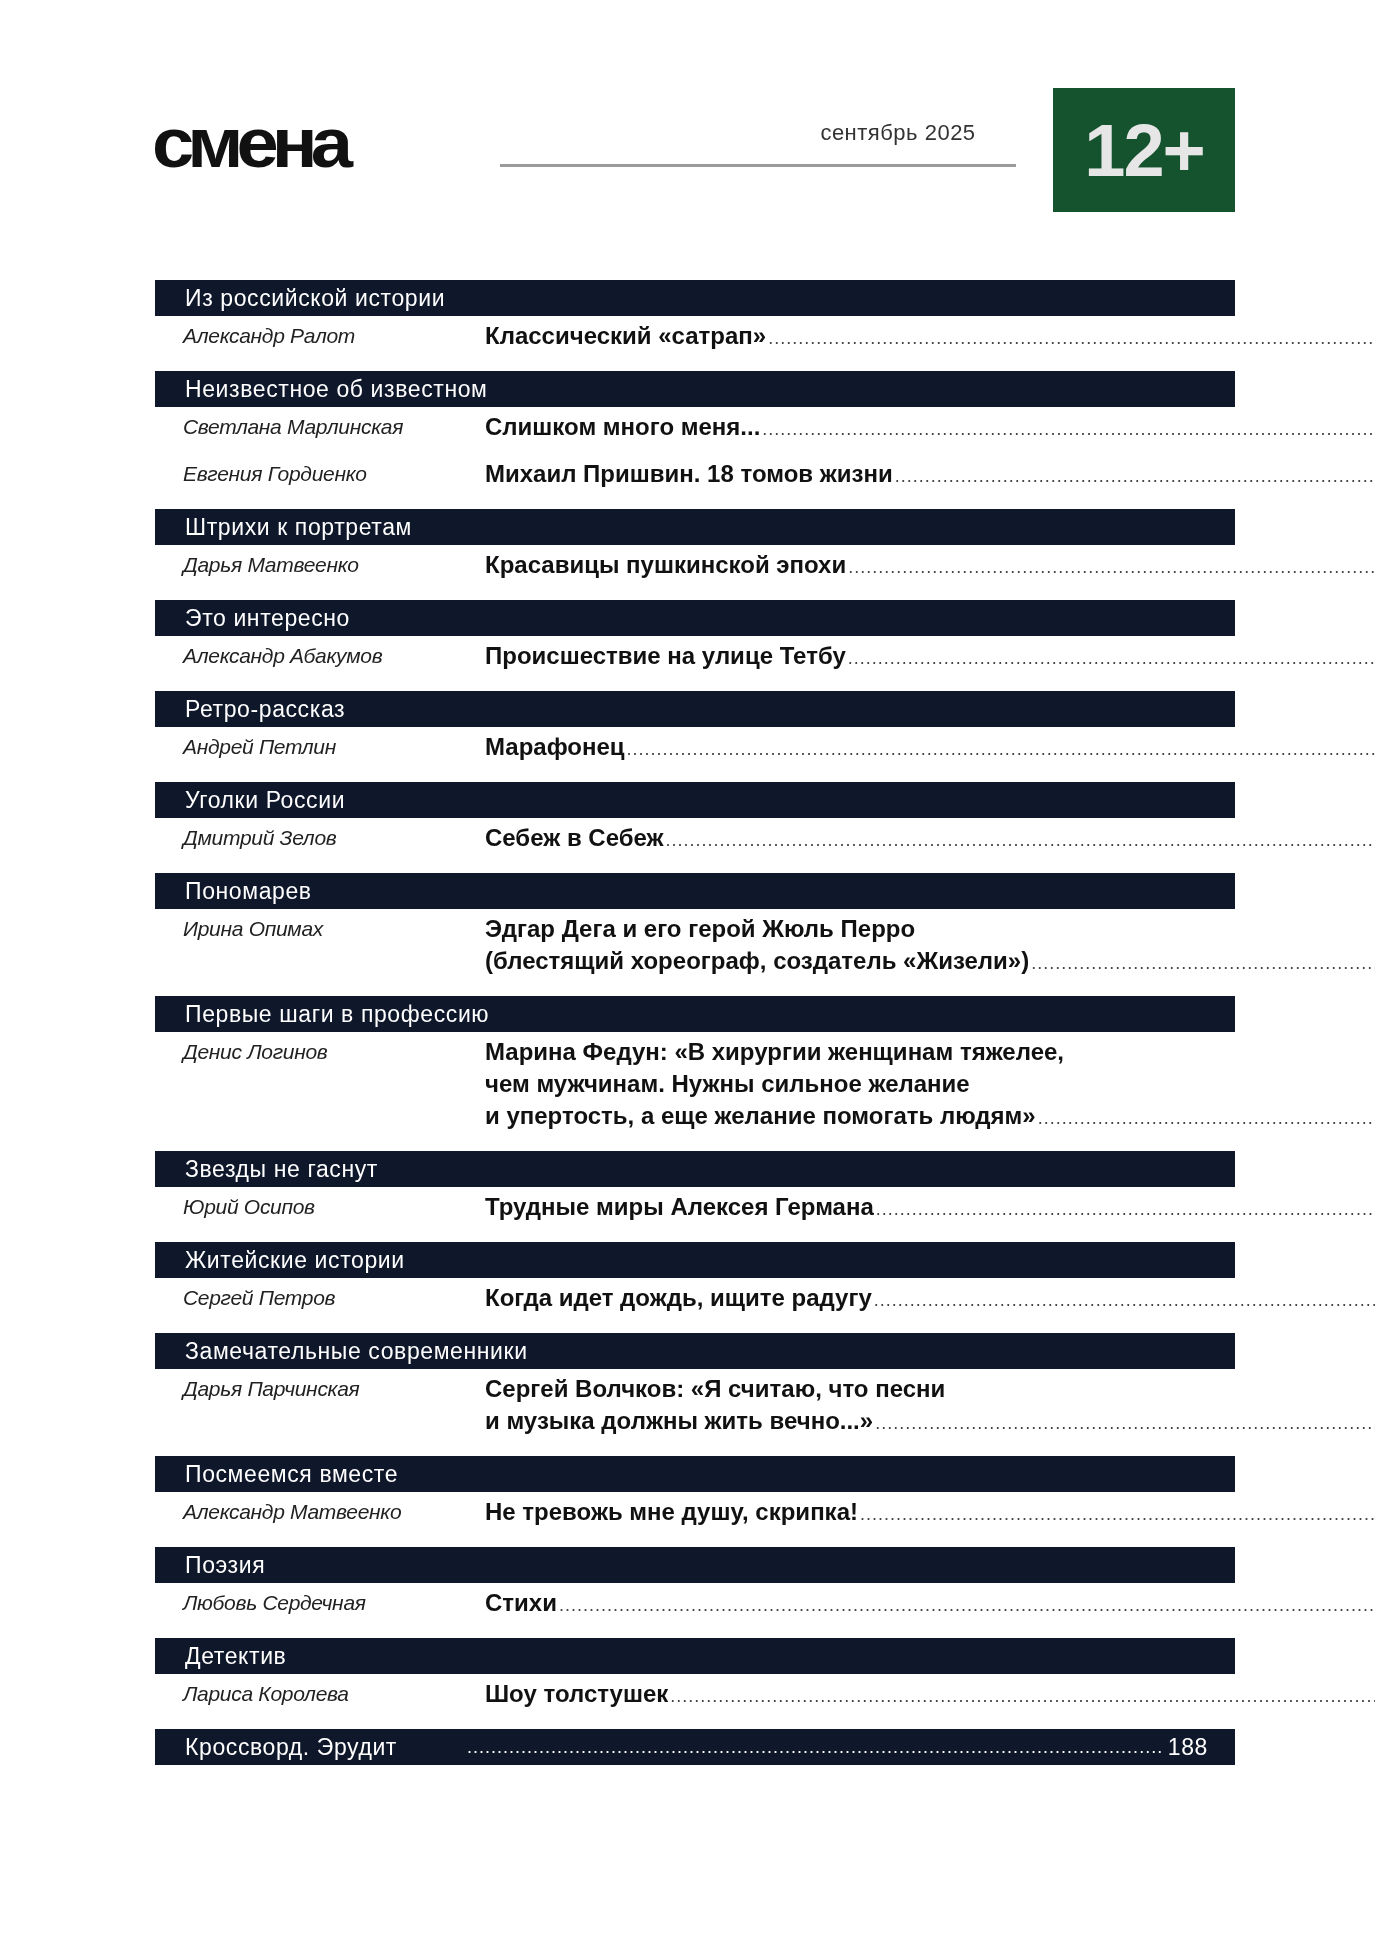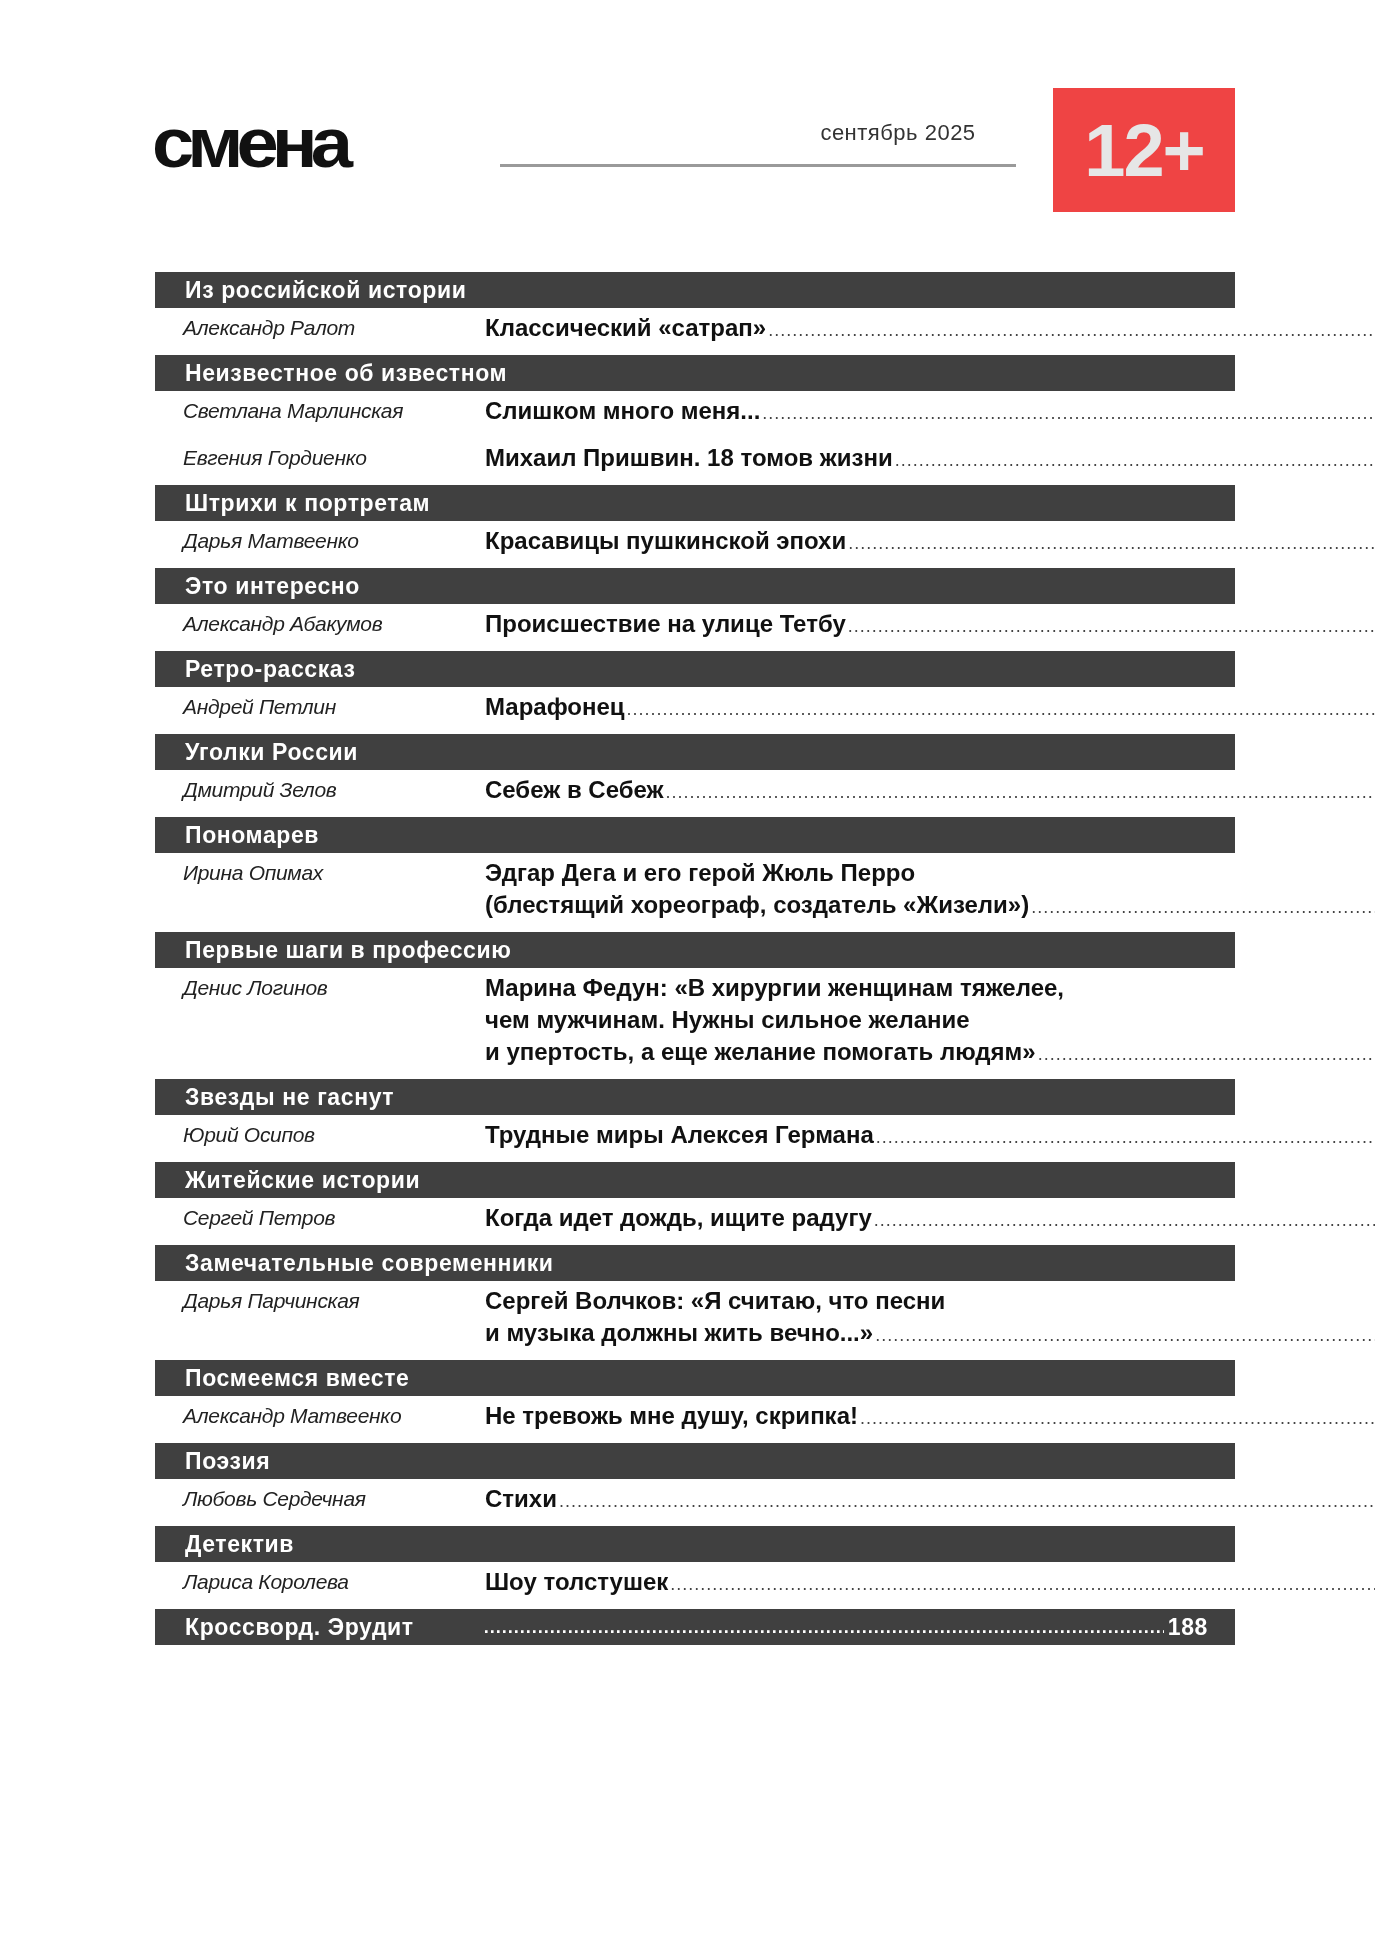--- a/index.html
+++ b/index.html
@@ -7,7 +7,7 @@
   .logo { position:absolute; left:152px; top:108px; font-family:"Liberation Sans", sans-serif; font-weight:700; font-size:76px; letter-spacing:-7px; color:#111; line-height:1; transform:scaleY(0.92); transform-origin:left top; }
   .issue { position:absolute; left:805px; top:120px; width:186px; text-align:center; font-size:22px; color:#333; letter-spacing:0.5px; }
   .rule { position:absolute; left:500px; top:164px; width:516px; height:3px; background:#9a9a9a; }
-  .age { position:absolute; left:1053px; top:88px; width:182px; height:124px; background:#ef4444; display:flex; align-items:center; justify-content:center; }
+  .age { position:absolute; left:1053px; top:88px; width:182px; height:124px; background:#14532d; display:flex; align-items:center; justify-content:center; }
   .age span { color:#e6e6e6; font-weight:700; font-size:74px; letter-spacing:-2px; }
   .toc { position:absolute; left:155px; top:272px; width:1080px; }
   .band { height:36px; background:#404040; display:flex; align-items:center; padding-left:30px; box-sizing:border-box; color:#ffffff; font-weight:700; font-size:23px; letter-spacing:0.6px; }

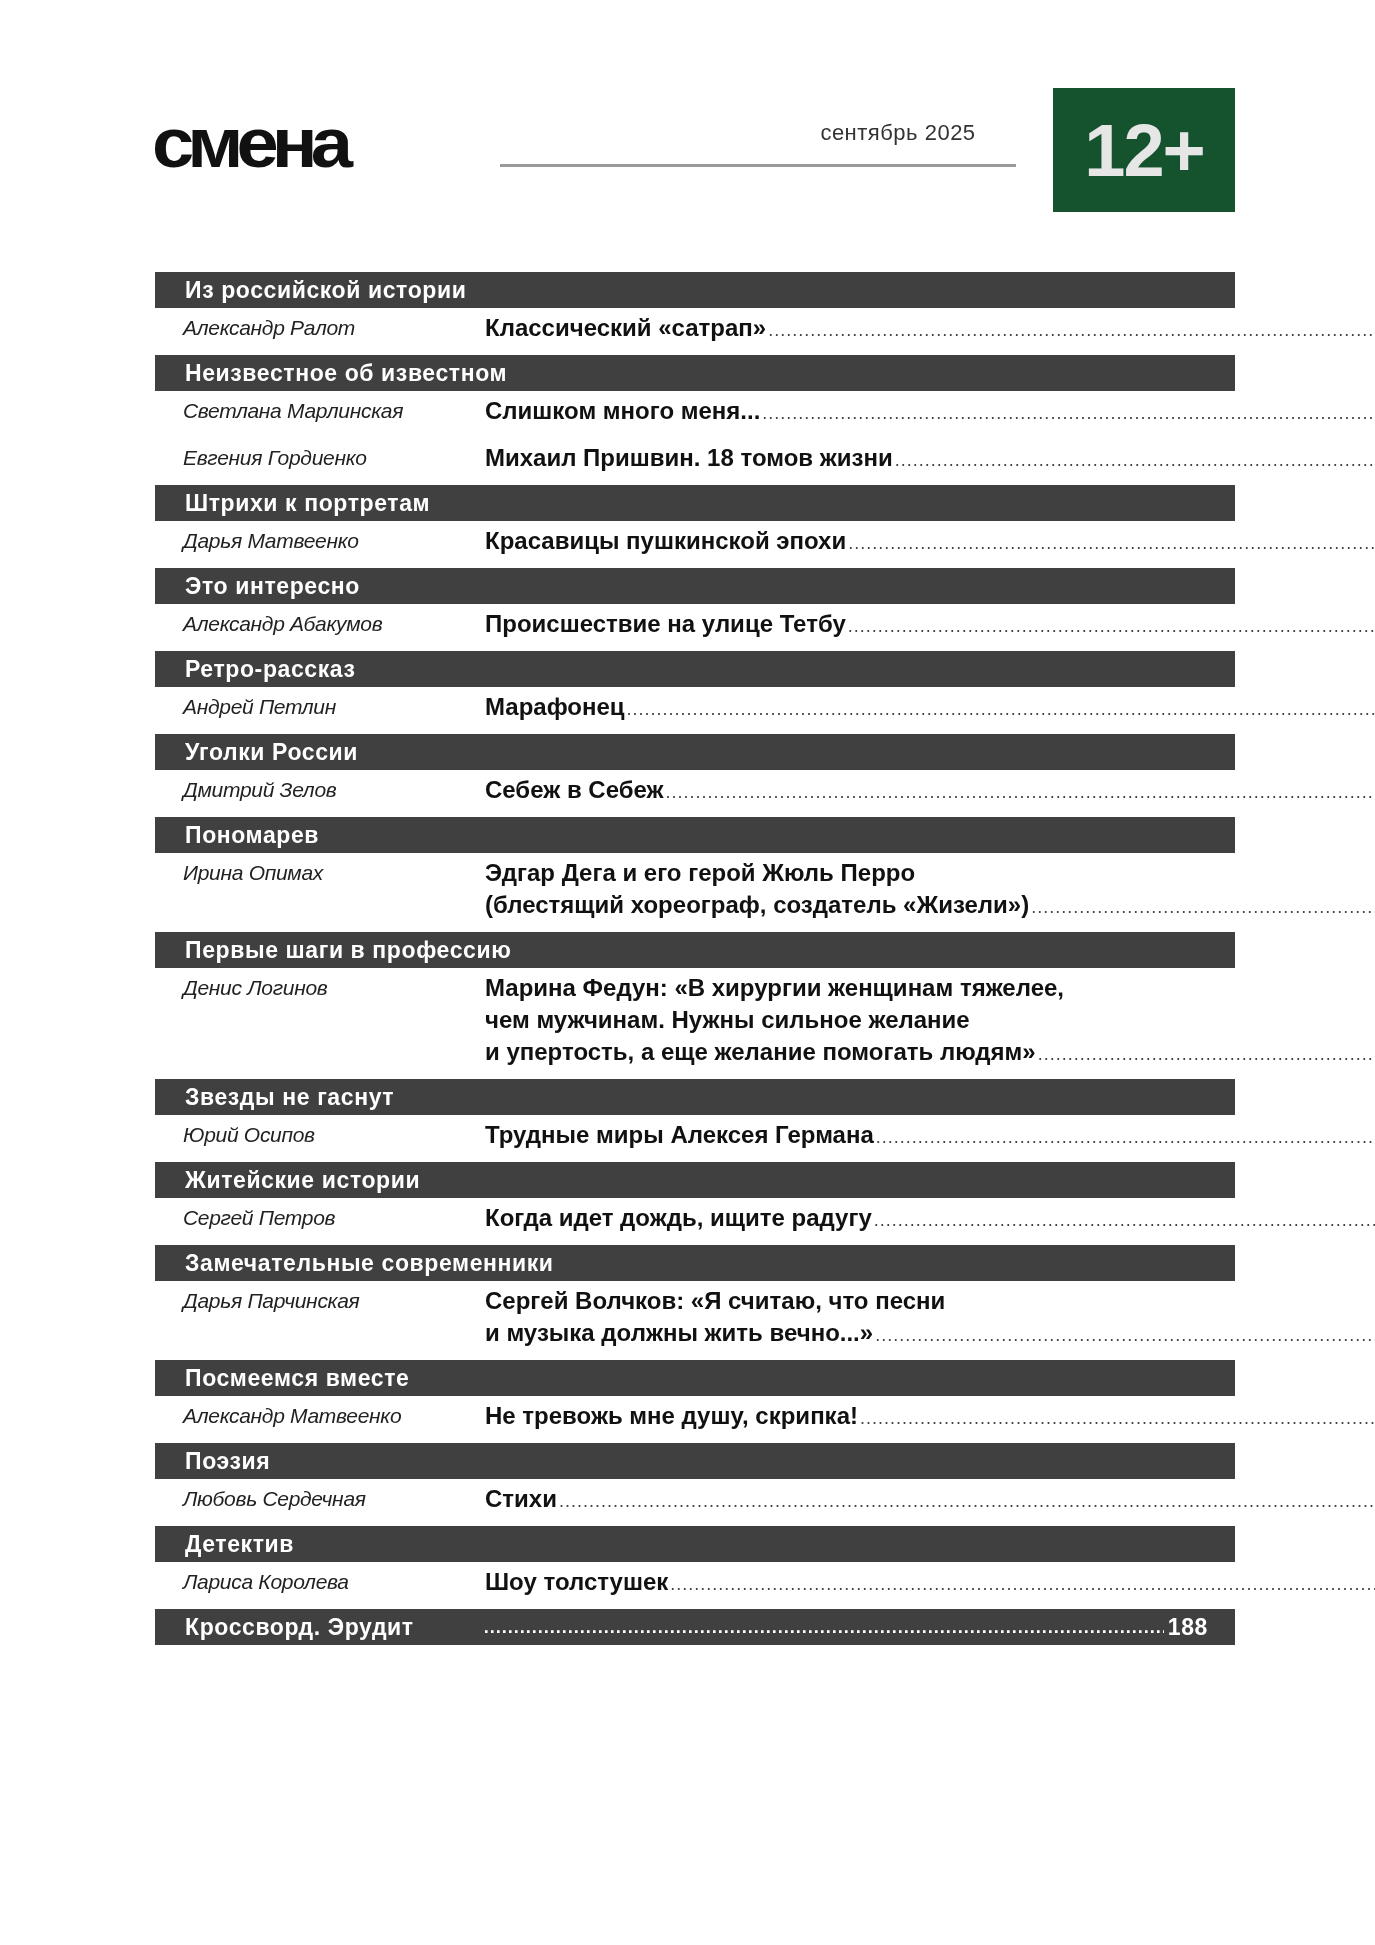--- a/index.html
+++ b/index.html
@@ -10,7 +10,7 @@
   .age { position:absolute; left:1053px; top:88px; width:182px; height:124px; background:#14532d; display:flex; align-items:center; justify-content:center; }
   .age span { color:#e6e6e6; font-weight:700; font-size:74px; letter-spacing:-2px; }
   .toc { position:absolute; left:155px; top:272px; width:1080px; }
-  .band { height:36px; background:#404040; display:flex; align-items:center; padding-left:30px; box-sizing:border-box; color:#ffffff; font-weight:700; font-size:23px; letter-spacing:0.6px; }
+  .band { height:36px; background:#0f172a; display:flex; align-items:center; padding-left:30px; box-sizing:border-box; color:#ffffff; font-weight:400; font-size:23px; letter-spacing:0.6px;margin-top:8px; }
   .band.with-page { justify-content:space-between; padding-right:27px; }
   .entry { display:flex; align-items:flex-start; padding:4px 0 9px 0; }
   .author { width:330px; padding-left:28px; box-sizing:border-box; font-style:italic; font-size:21px; color:#222; letter-spacing:-0.3px; line-height:32px; flex-shrink:0; }

